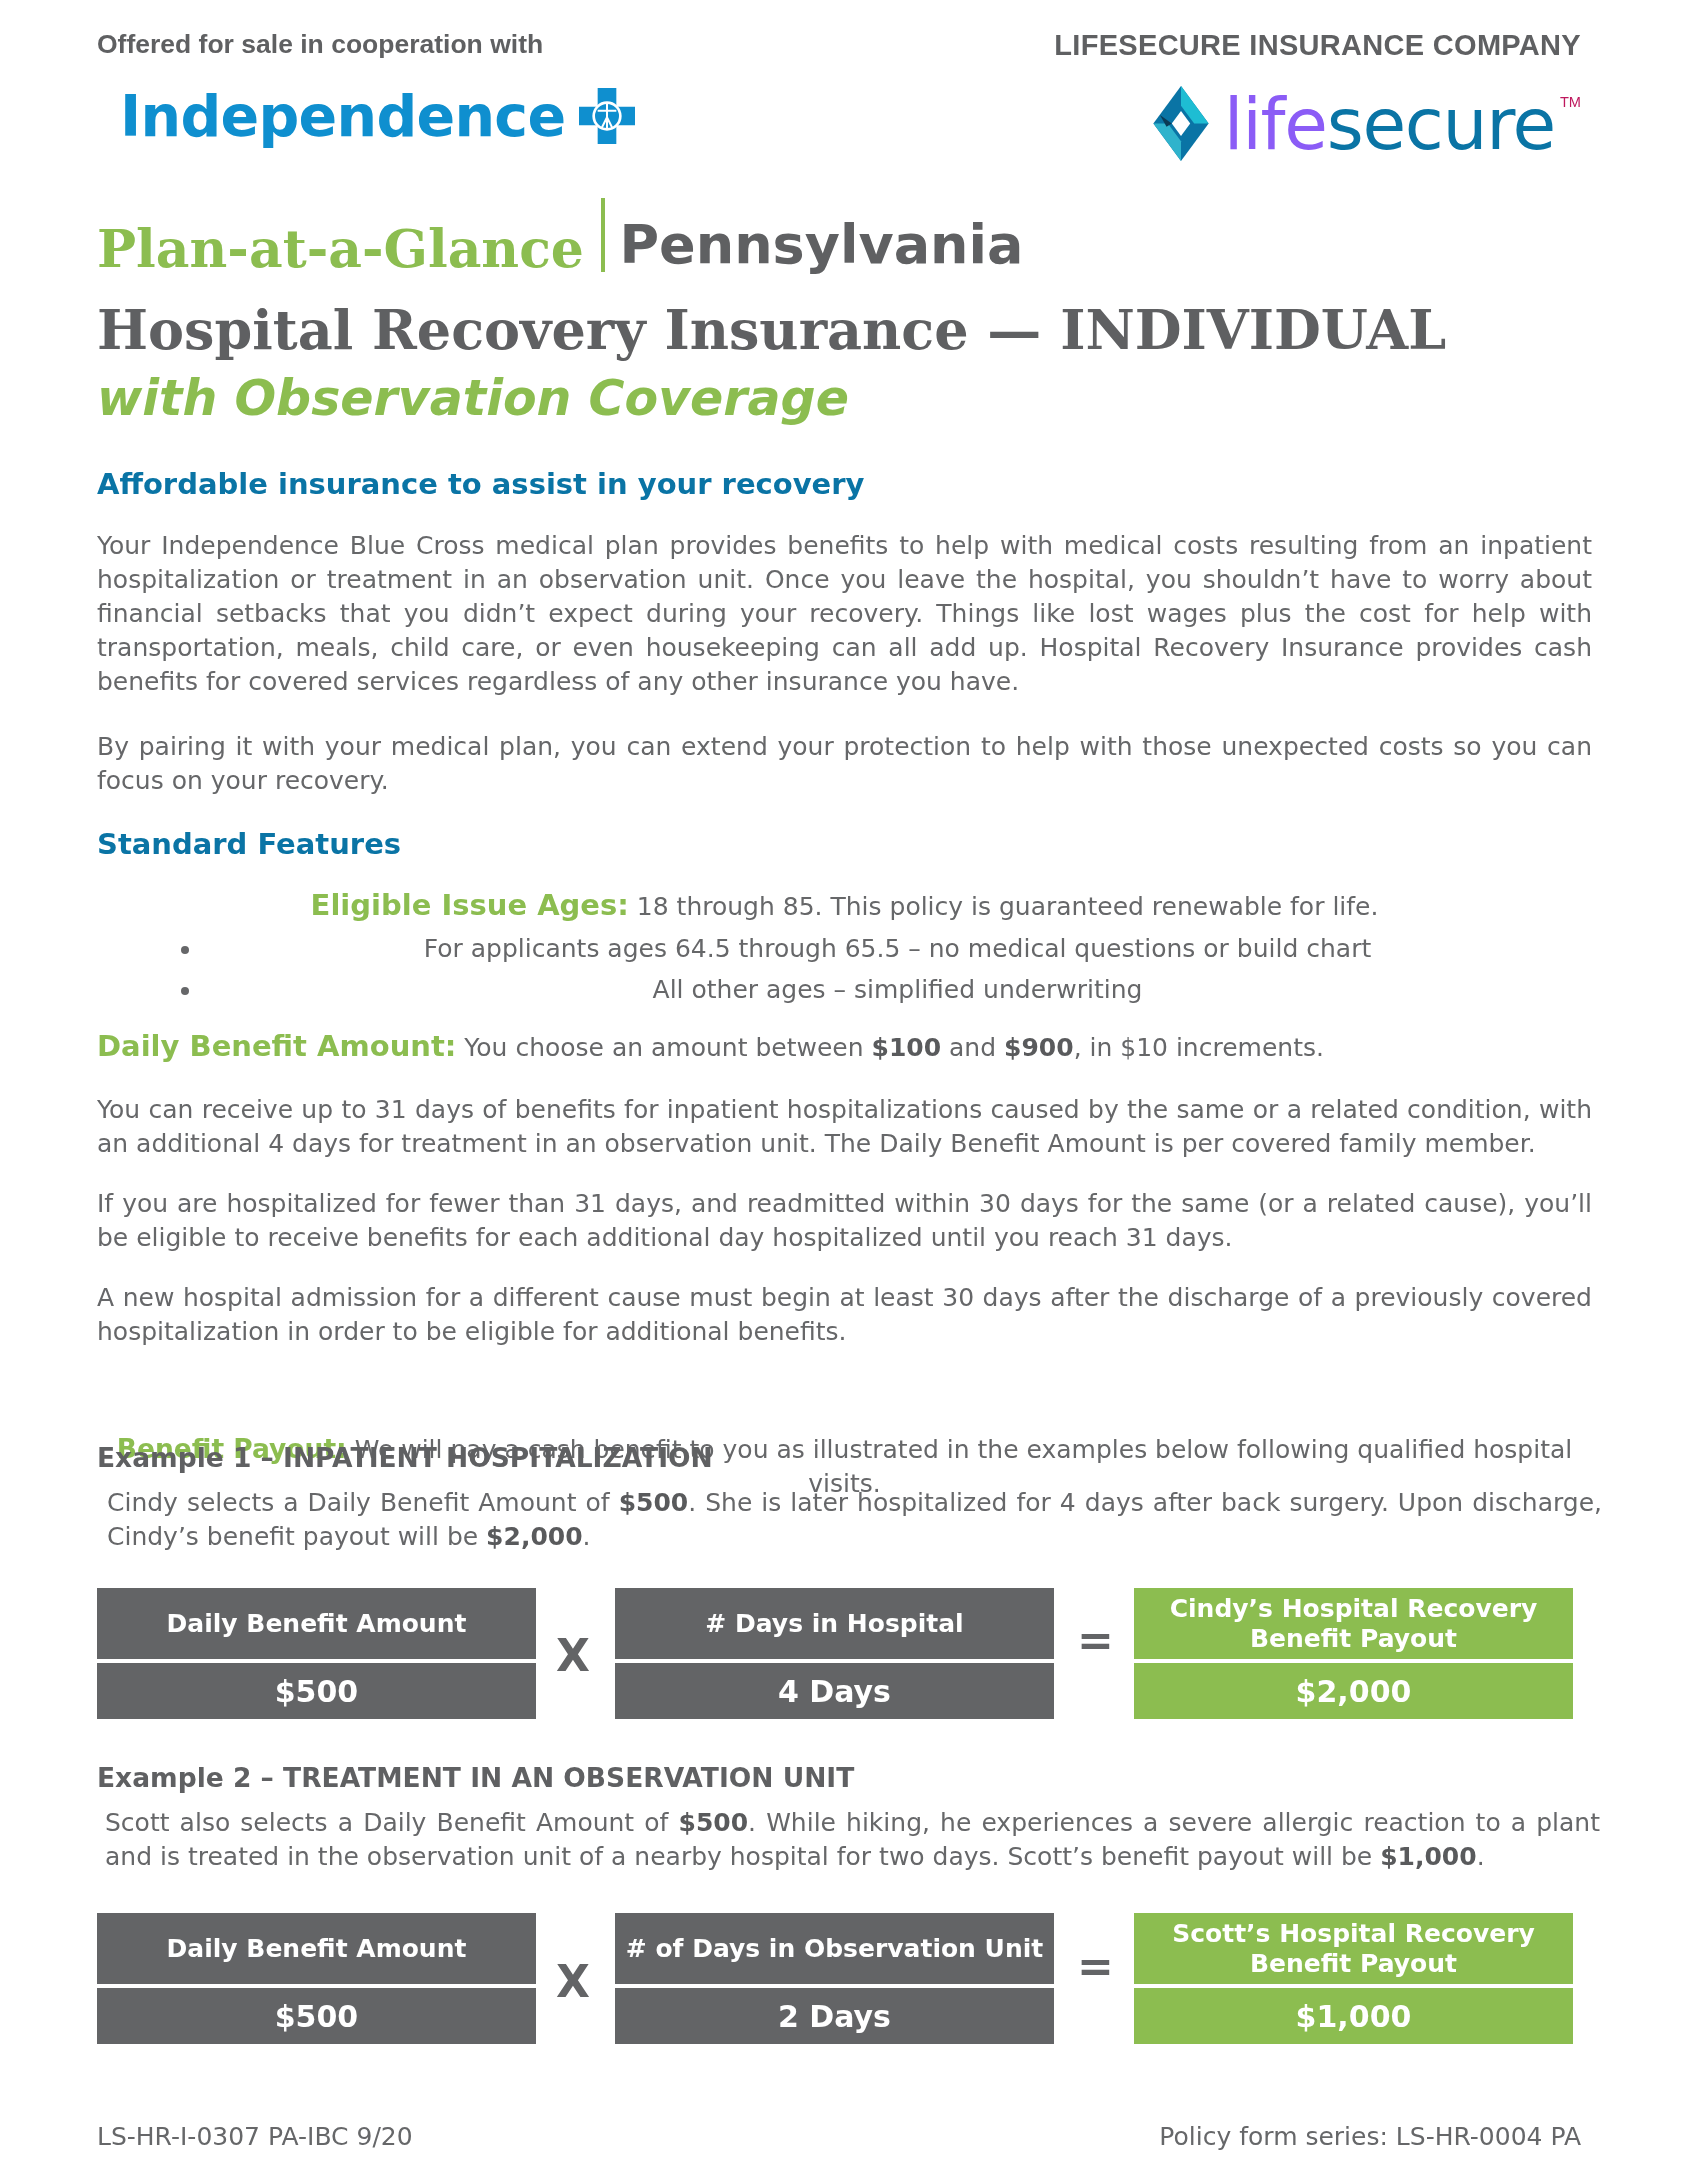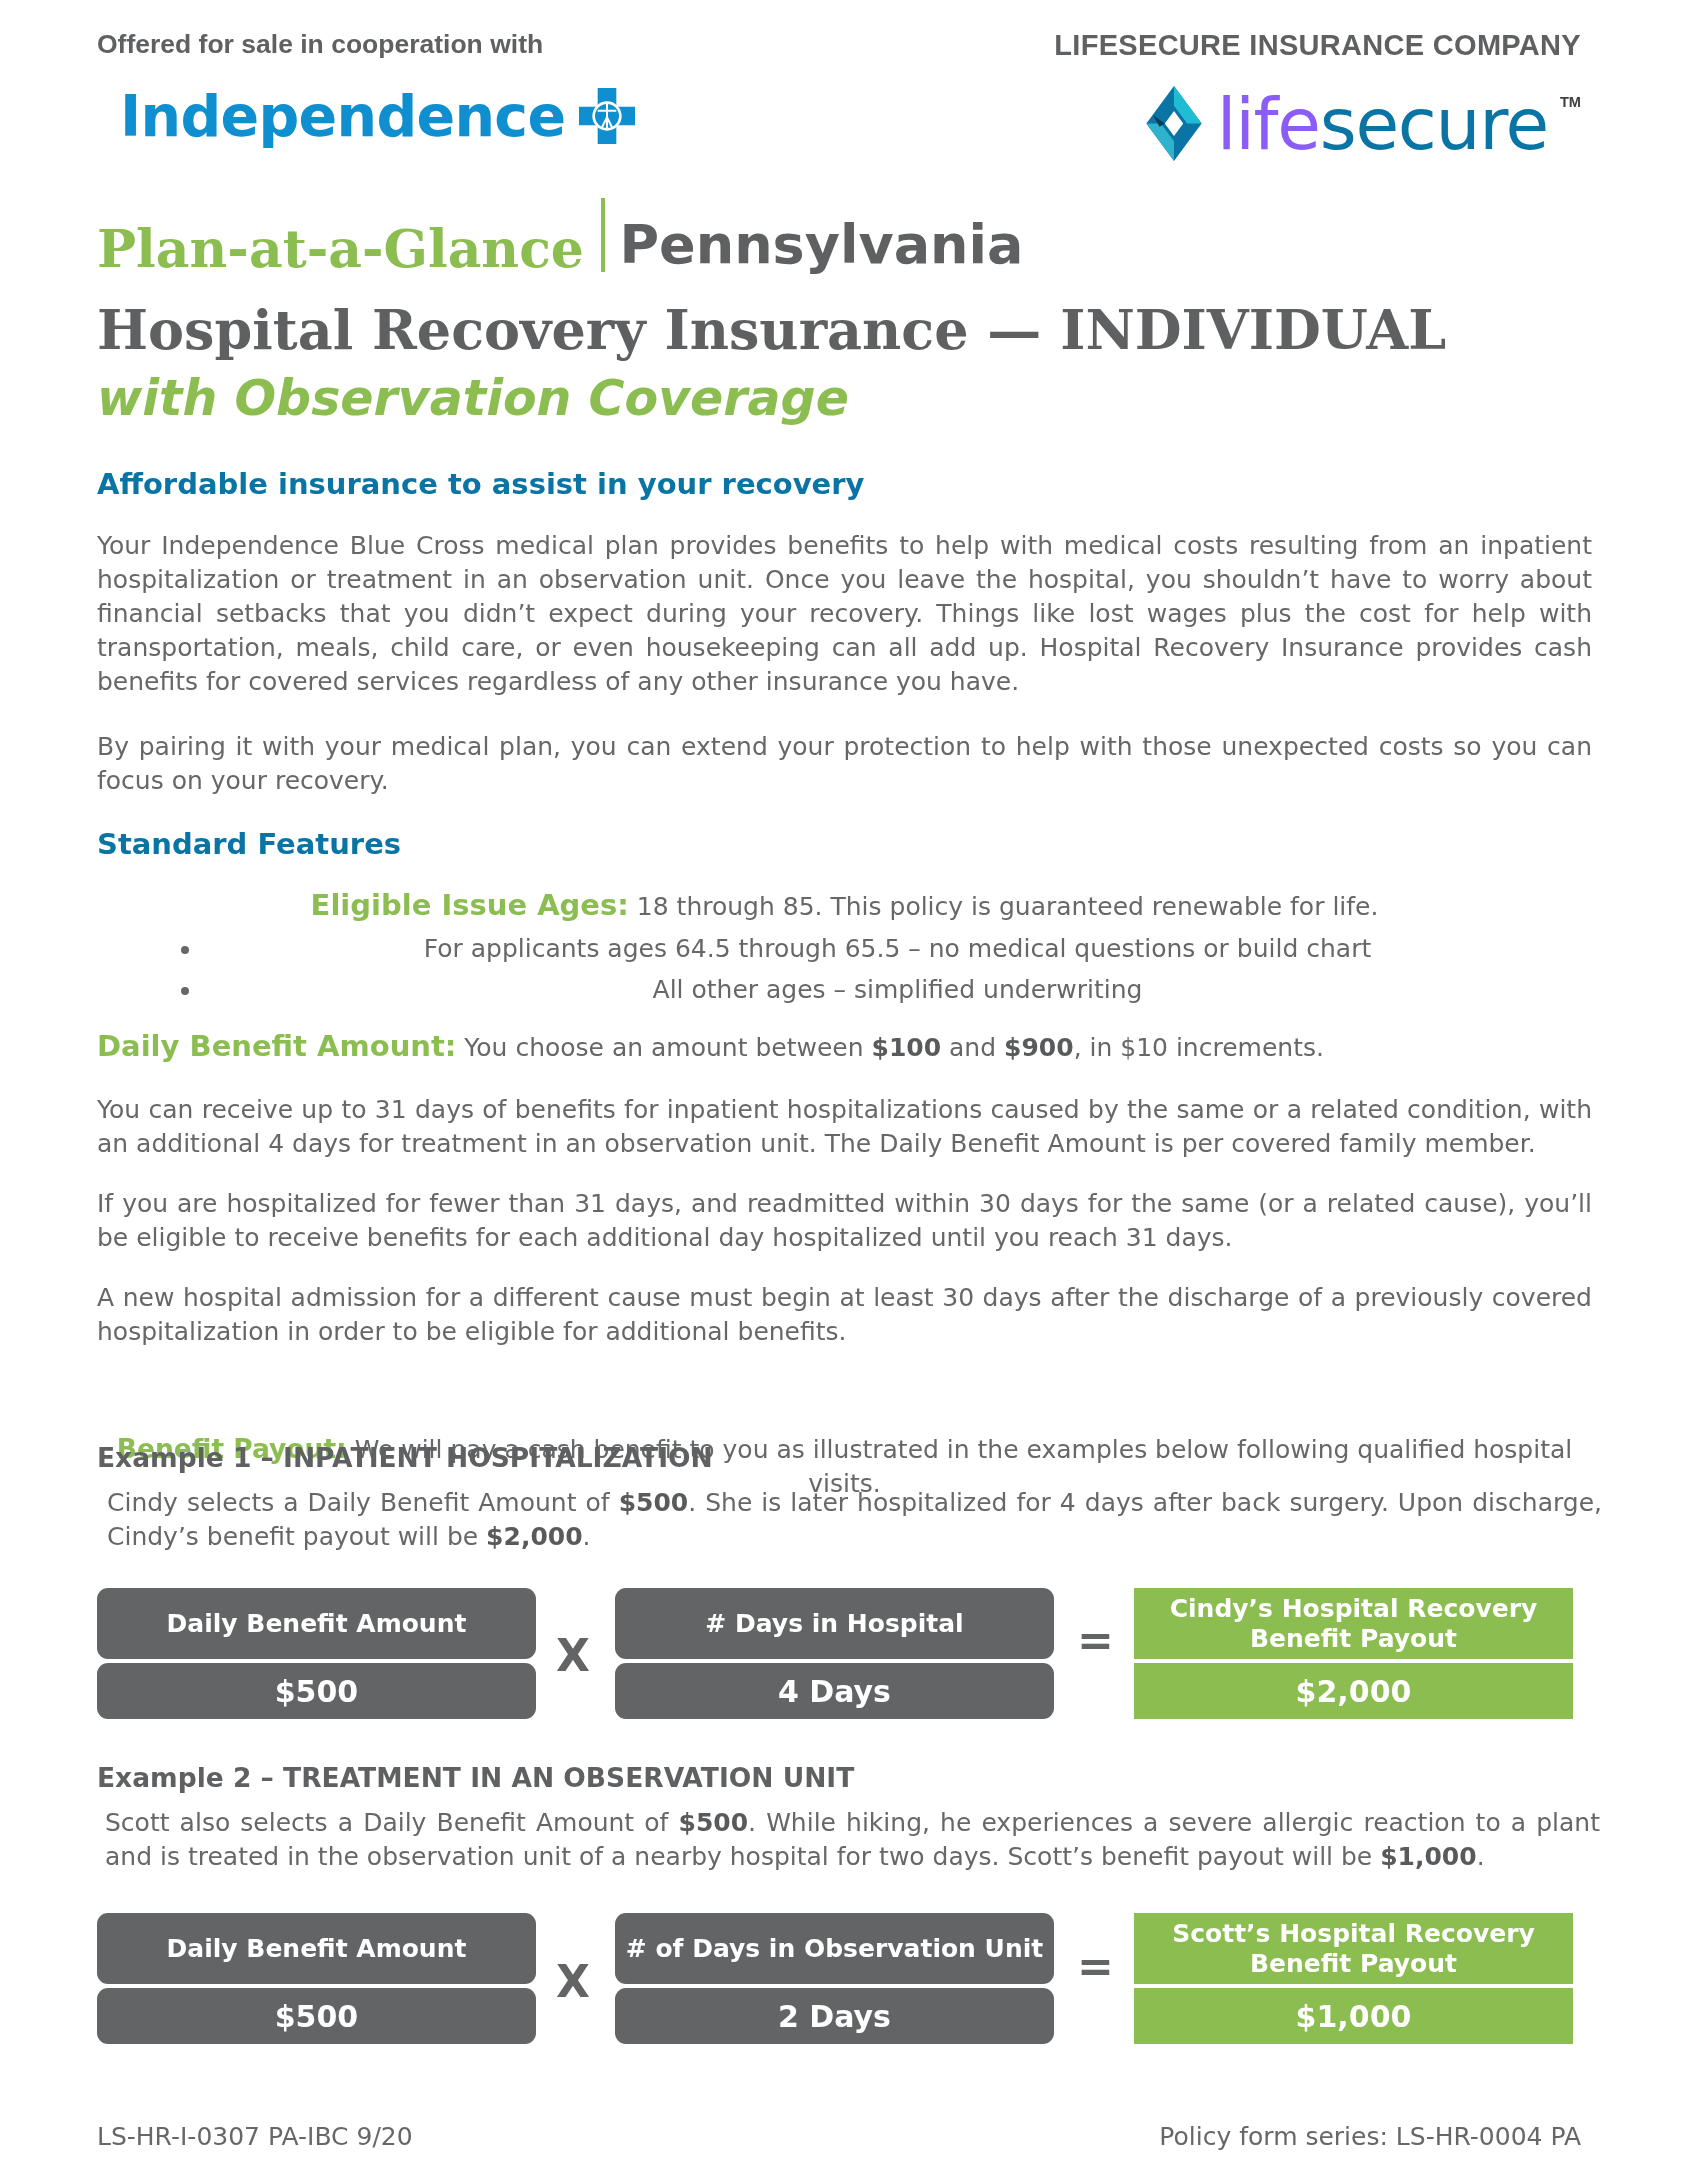--- a/index.html
+++ b/index.html
@@ -19,7 +19,7 @@
     #ls-word { font-size: 71px; letter-spacing: -1.3px; line-height: 1; }
     #ls-life { color: #8b5cf6; }
     #ls-secure { color: #0a74a5; }
-    #ls-tm { font-size: 14.6px; color: #404040; align-self: flex-start; margin-top: 8px; margin-left: 12px; font-weight: bold; }
+    #ls-tm { font-size: 14.6px; color: #be185d; align-self: flex-start; margin-top: 8px; margin-left: 5px; font-weight: normal; }
 
     
     #title1 { left: 97px; top: 198px; display: flex; align-items: flex-end; }

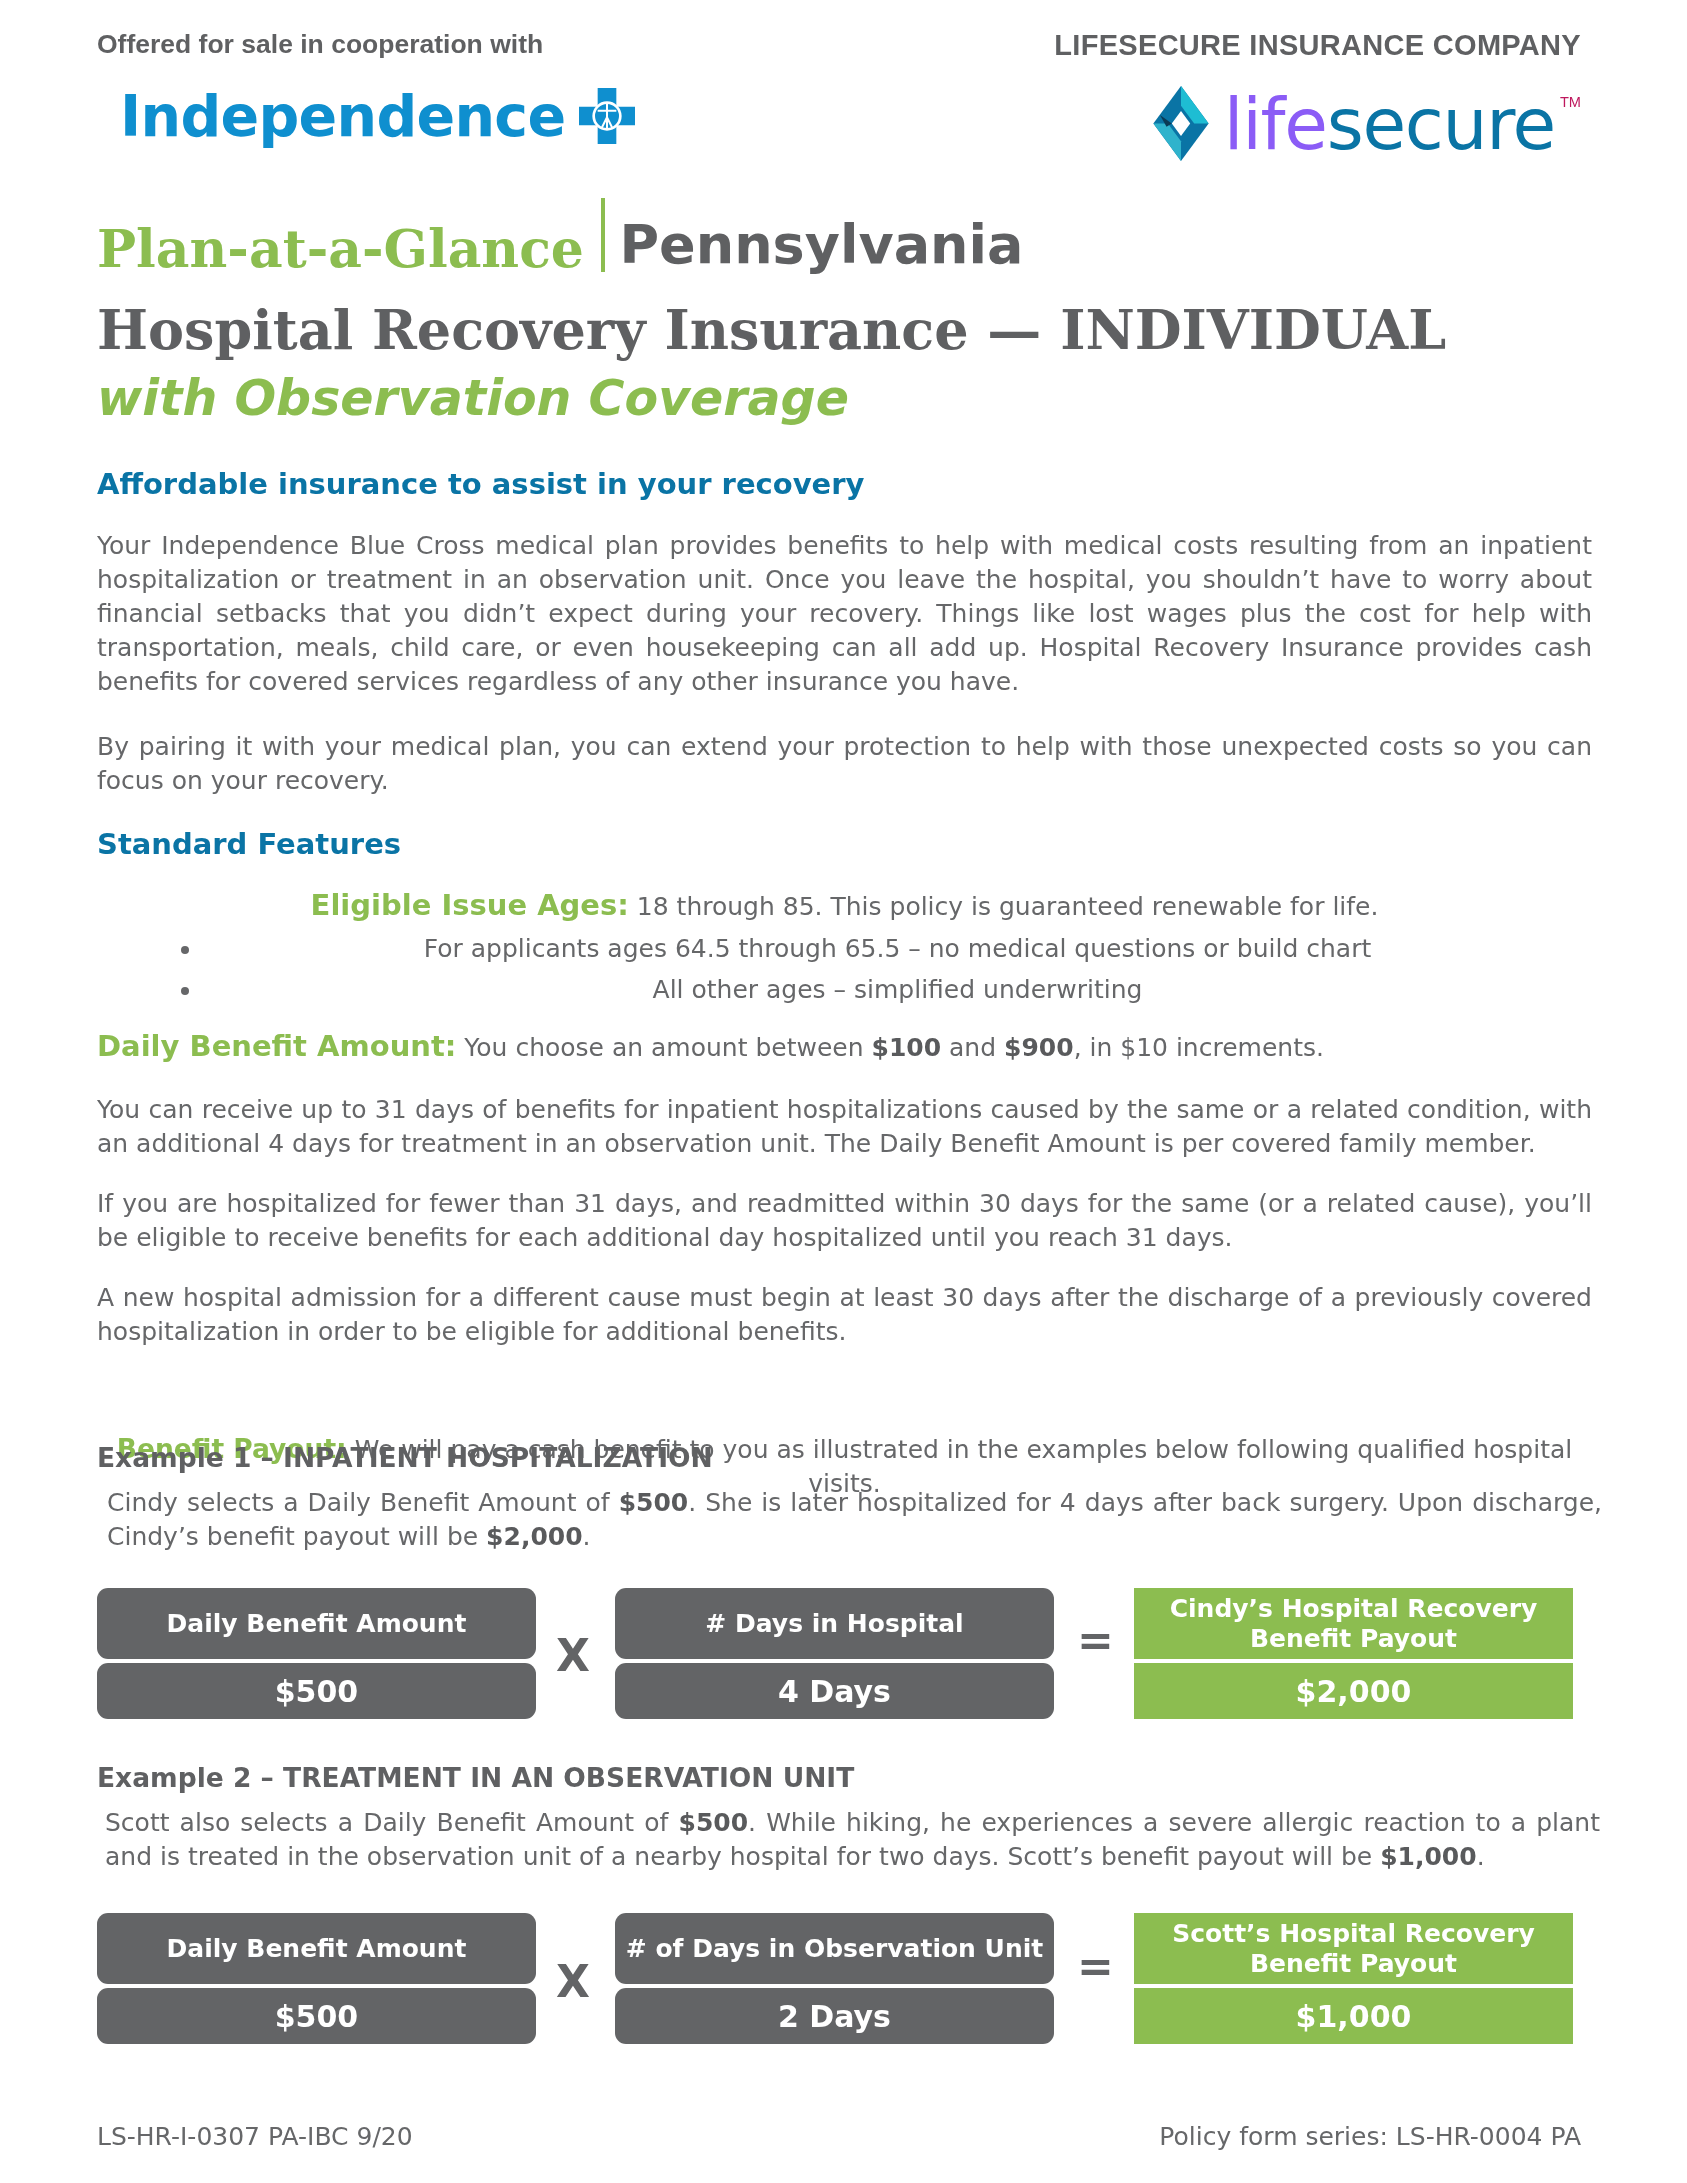--- a/index.html
+++ b/index.html
@@ -45,7 +45,7 @@
     .box .gap { height: 4px; background: #ffffff; }
     .box .bot { height: 56px; display: flex; align-items: center; justify-content: center; color: #fff;
                 font-weight: bold; font-size: 30px; }
-    .gray .top, .gray .bot { background: #636466; border-radius: 11px; }
+    .gray .top, .gray .bot { background: #636466; }
     .green .top, .green .bot { background: #8cbd50; }
     .op { position: absolute; font-size: 44px; font-weight: bold; color: #636466; }
 

